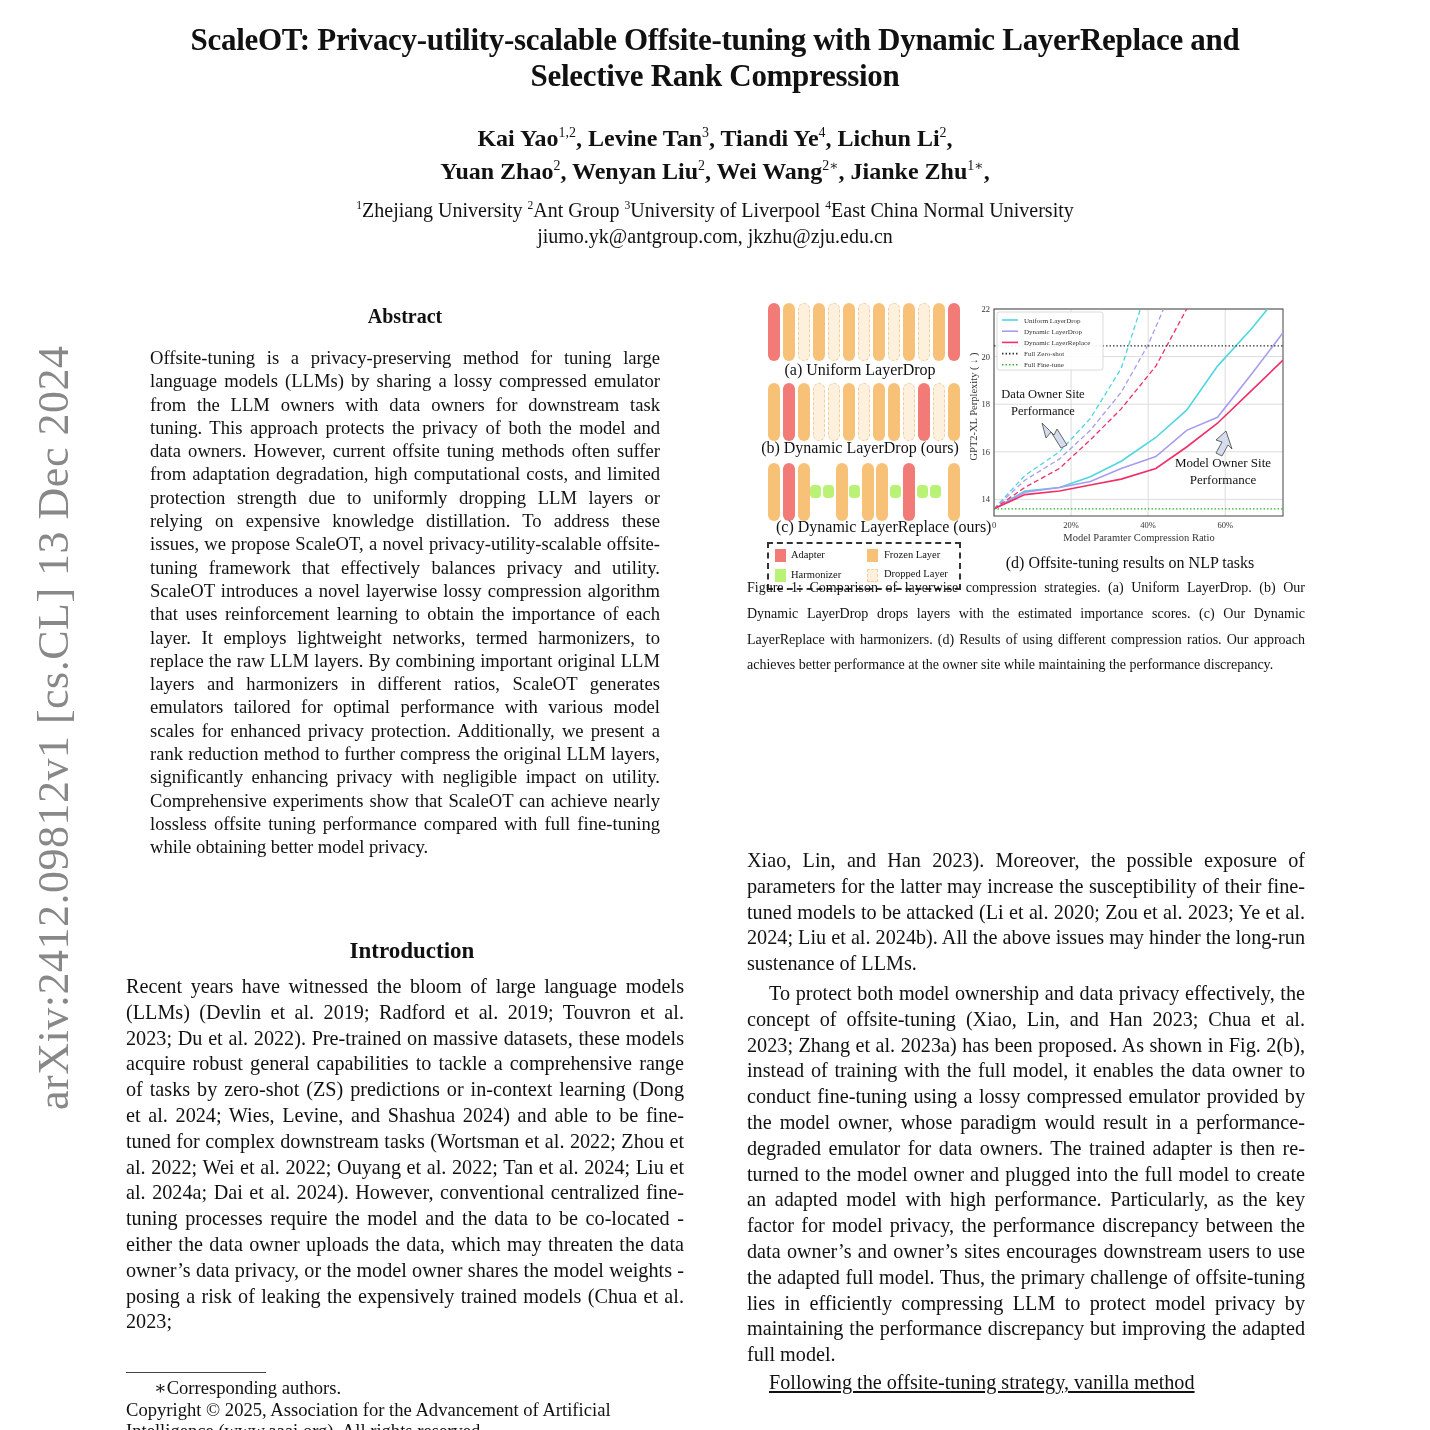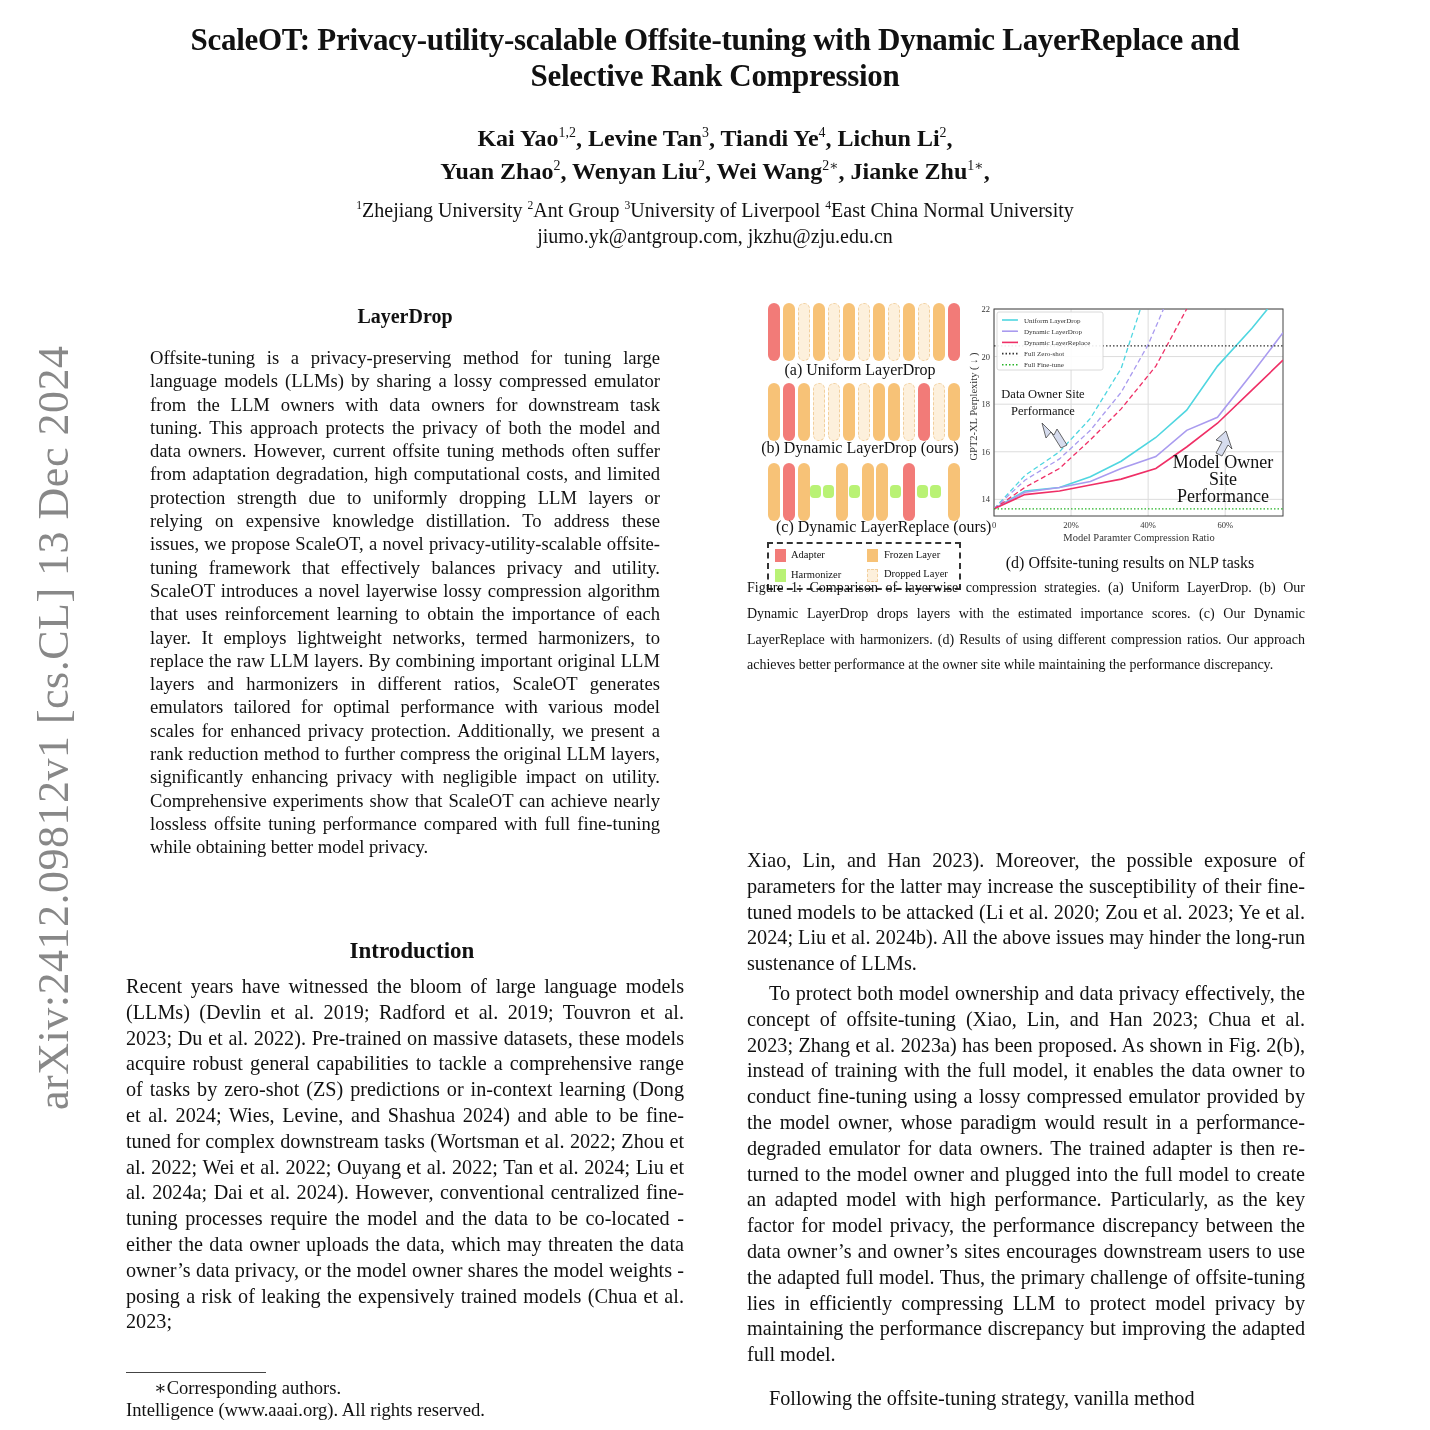--- a/index.html
+++ b/index.html
@@ -69,7 +69,7 @@
 
 <div class="abs arxiv">arXiv:2412.09812v1  [cs.CL]  13 Dec 2024</div>
 
-<div class="abs sec-h abstract-h">LayerDrop</div>
+<div class="abs sec-h abstract-h">Abstract</div>
 <div class="abs abstract">Offsite-tuning is a privacy-preserving method for tuning large language models (LLMs) by sharing a lossy compressed em­ulator from the LLM owners with data owners for down­stream task tuning. This approach protects the privacy of both the model and data owners. However, current offsite tuning methods often suffer from adaptation degradation, high com­putational costs, and limited protection strength due to uni­formly dropping LLM layers or relying on expensive knowl­edge distillation. To address these issues, we propose Sca­leOT, a novel privacy-utility-scalable offsite-tuning frame­work that effectively balances privacy and utility. ScaleOT in­troduces a novel layerwise lossy compression algorithm that uses reinforcement learning to obtain the importance of each layer. It employs lightweight networks, termed harmonizers, to replace the raw LLM layers. By combining important orig­inal LLM layers and harmonizers in different ratios, ScaleOT generates emulators tailored for optimal performance with various model scales for enhanced privacy protection. Addi­tionally, we present a rank reduction method to further com­press the original LLM layers, significantly enhancing pri­vacy with negligible impact on utility. Comprehensive exper­iments show that ScaleOT can achieve nearly lossless offsite tuning performance compared with full fine-tuning while ob­taining better model privacy.</div>
 
 <div class="abs sec-h intro-h">Introduction</div>

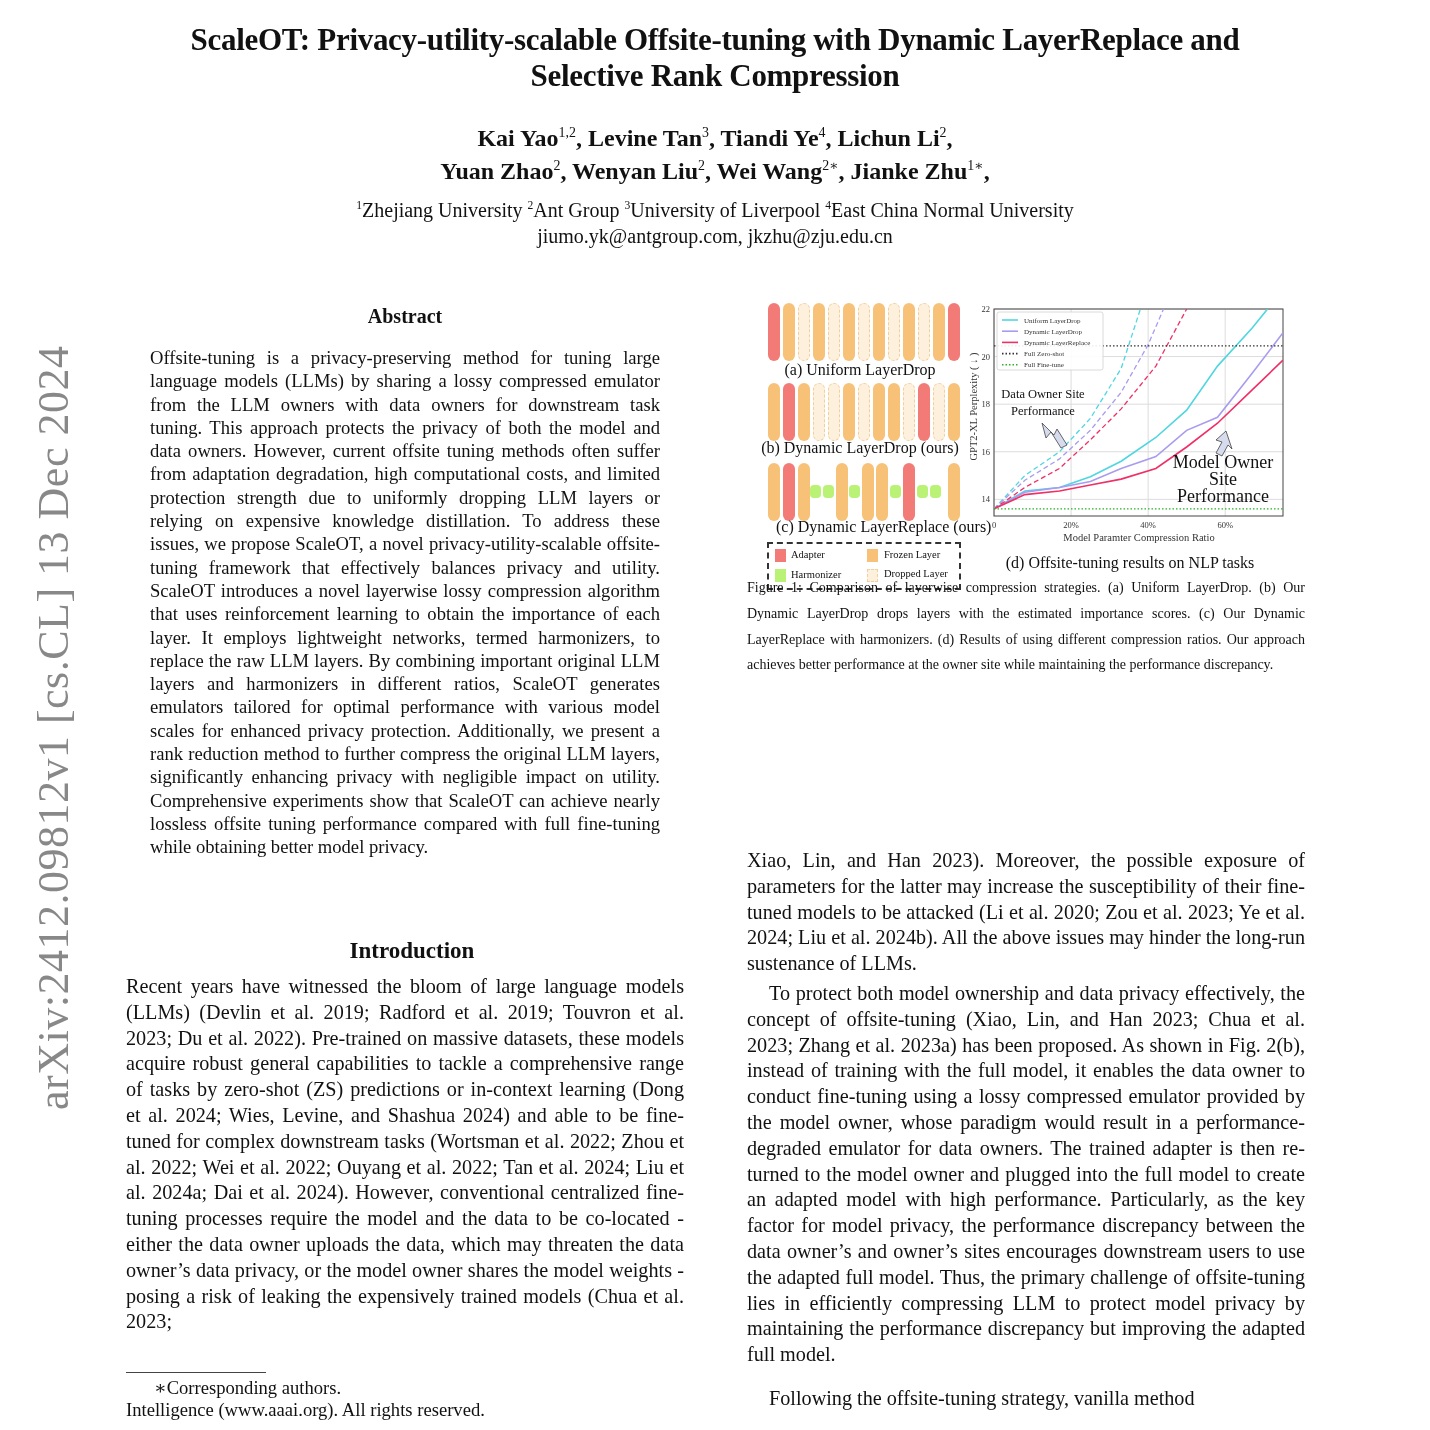--- a/index.html
+++ b/index.html
@@ -204,7 +204,7 @@
     <div>Data Owner Site</div>
     <div>Performance</div>
   </div>
-  <div class="plotlbl" style="position:absolute; left:204px; top:156px; width:118px; text-align:center; font-size:18px; line-height:17px;">
+  <div class="plotlbl" style="position:absolute; left:204px; top:156px; width:118px; text-align:center; font-size:13px; line-height:17px;">
     <div>Model Owner Site</div>
     <div>Performance</div>
   </div>

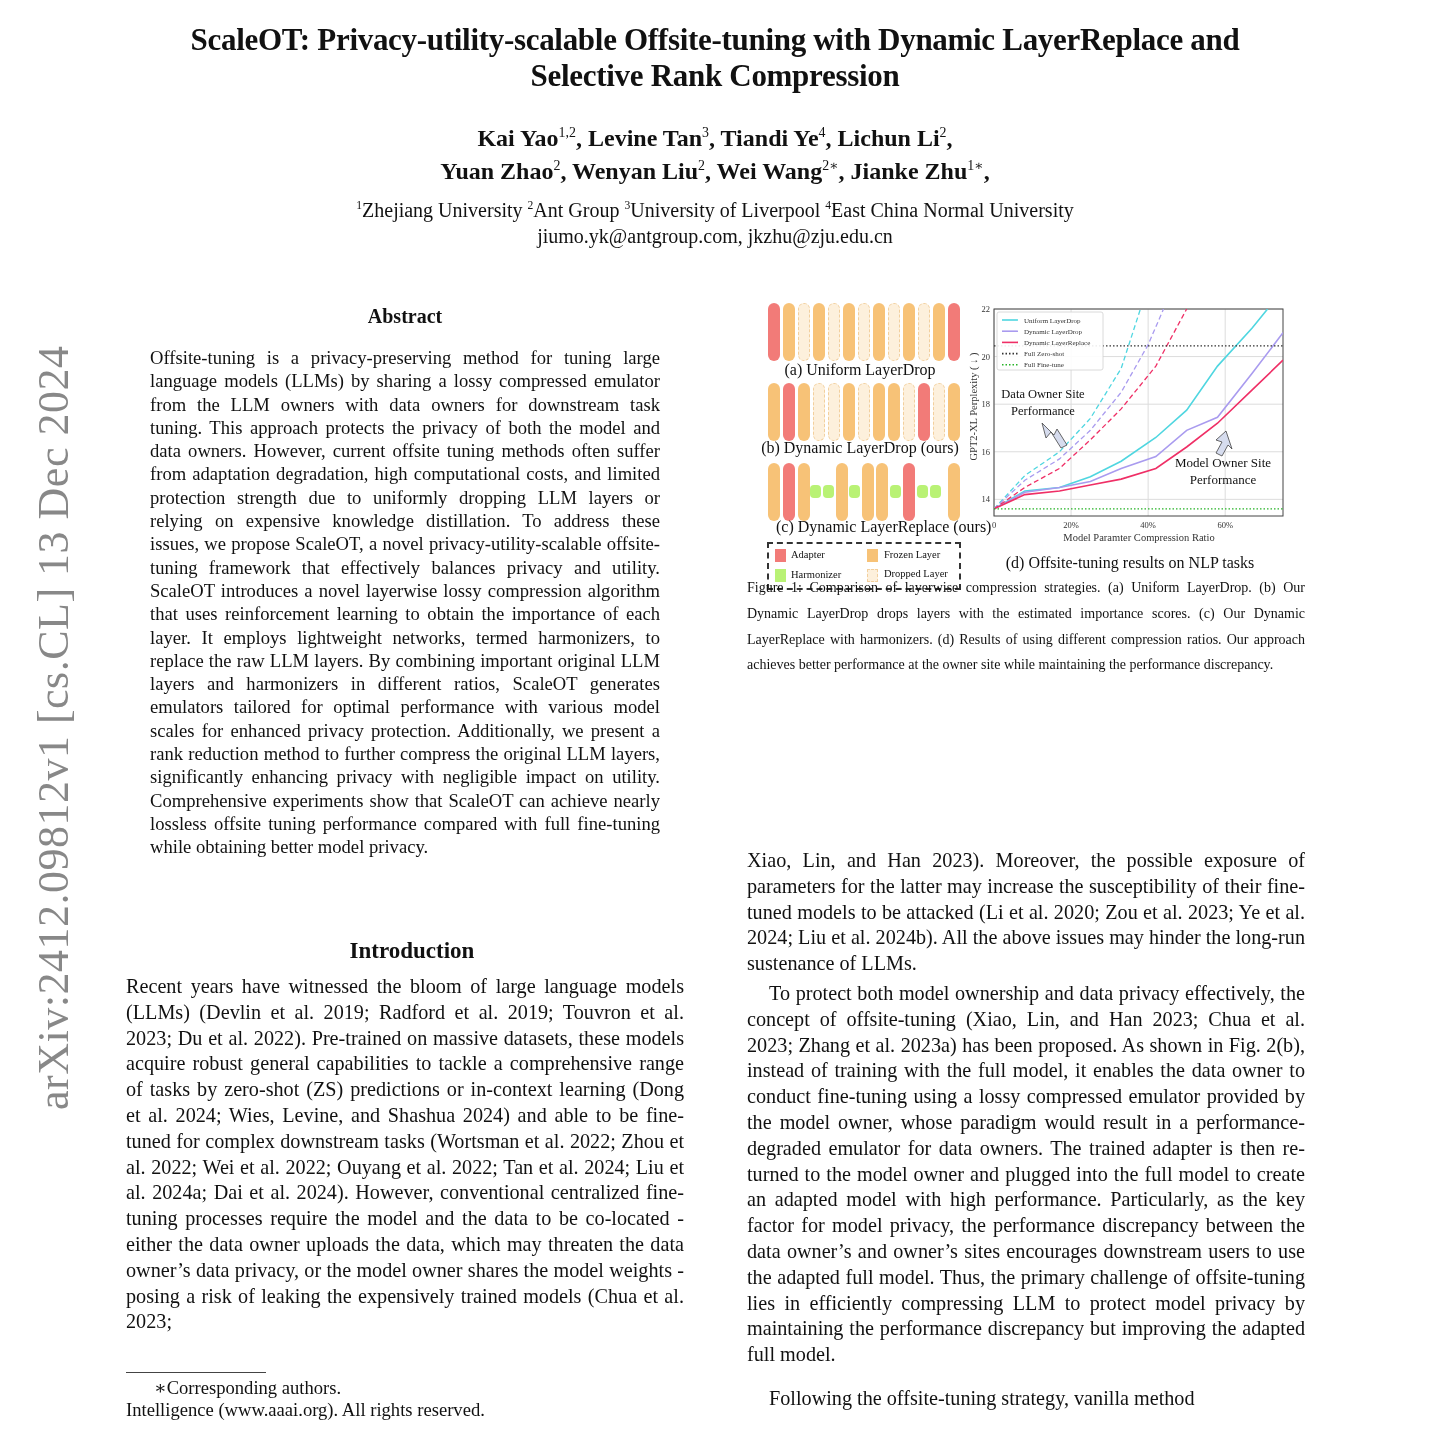--- a/index.html
+++ b/index.html
@@ -215,7 +215,7 @@
 <div class="abs col-text rcol">
   <p>Xiao, Lin, and Han 2023). Moreover, the possible exposure of parameters for the latter may increase the susceptibility of their fine-tuned models to be attacked  (Li et al. 2020; Zou et al. 2023; Ye et al. 2024; Liu et al. 2024b). All the above issues may hinder the long-run sustenance of LLMs.</p>
   <p class="ind">To protect both model ownership and data privacy ef­fectively, the concept of offsite-tuning (Xiao, Lin, and Han 2023; Chua et al. 2023; Zhang et al. 2023a) has been pro­posed. As shown in Fig. 2(b), instead of training with the full model, it enables the data owner to conduct fine-tuning using a lossy compressed emulator provided by the model owner, whose paradigm would result in a performance-degraded emulator for data owners. The trained adapter is then re­turned to the model owner and plugged into the full model to create an adapted model with high performance. Par­ticularly, as the key factor for model privacy, the perfor­mance discrepancy between the data owner’s and owner’s sites encourages downstream users to use the adapted full model. Thus, the primary challenge of offsite-tuning lies in efficiently compressing LLM to protect model privacy by maintaining the performance discrepancy but improving the adapted full model.</p>
-  <p class="ind" style="margin-top:18px;">Following the offsite-tuning strategy, vanilla method</p>
+  <p class="ind" style="margin-top:2px;text-decoration:underline;">Following the offsite-tuning strategy, vanilla method</p>
 </div>
 
 </body></html>

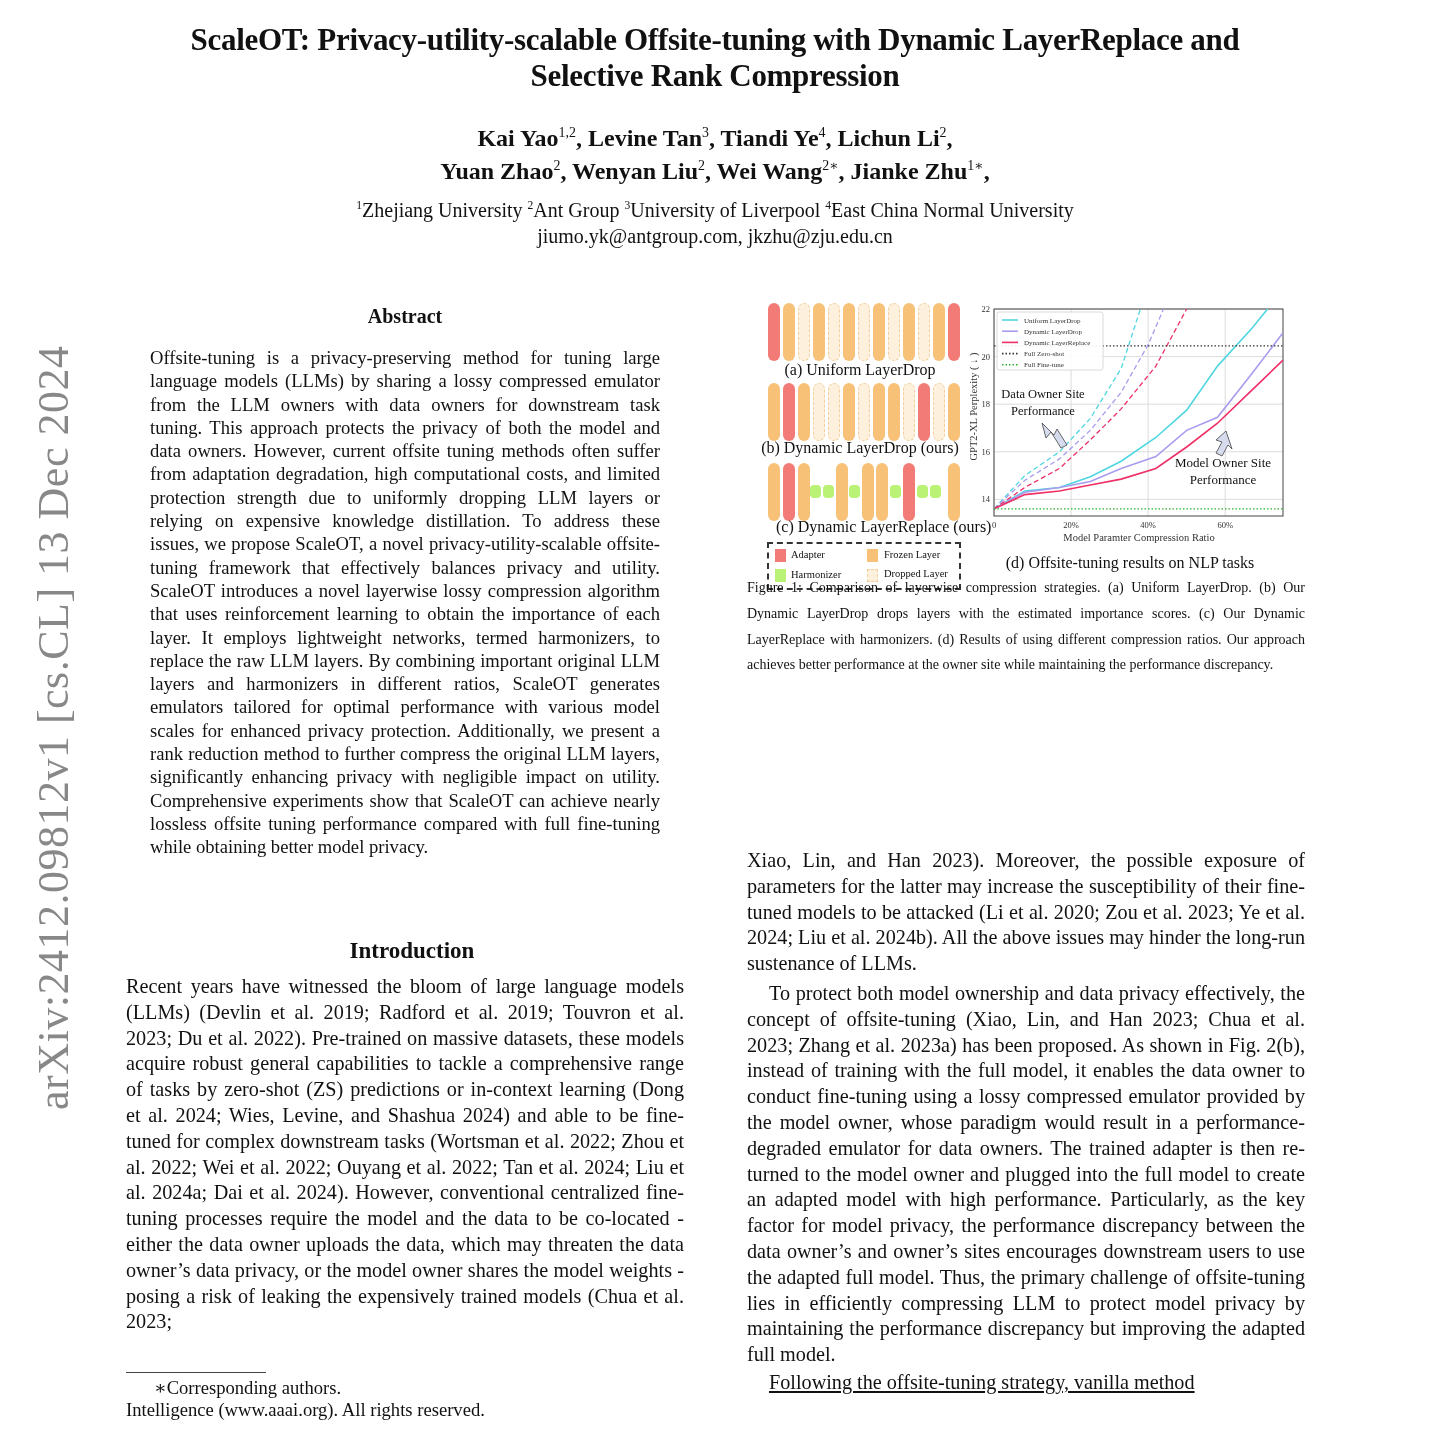--- a/index.html
+++ b/index.html
@@ -78,6 +78,7 @@
 <div class="abs footrule"></div>
 <div class="abs footnote">
   <div class="fn1">∗Corresponding authors.</div>
+  <div>Copyright © 2025, Association for the Advancement of Artificial</div>
   <div>Intelligence (www.aaai.org). All rights reserved.</div>
 </div>
 

